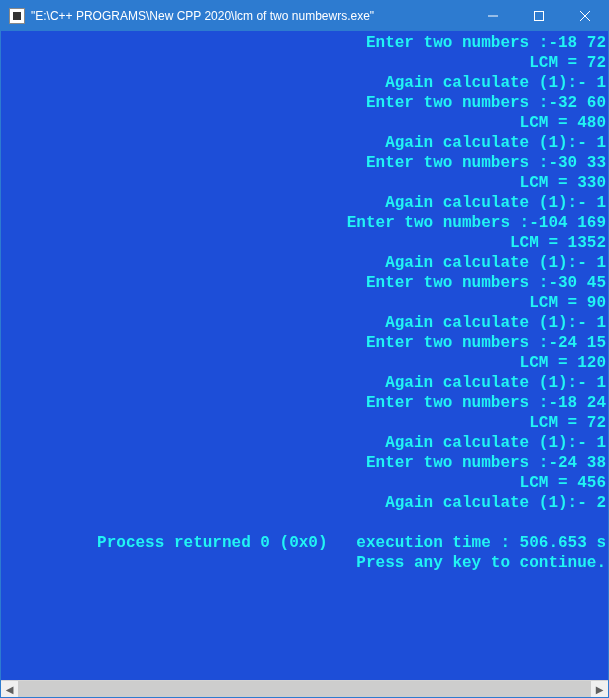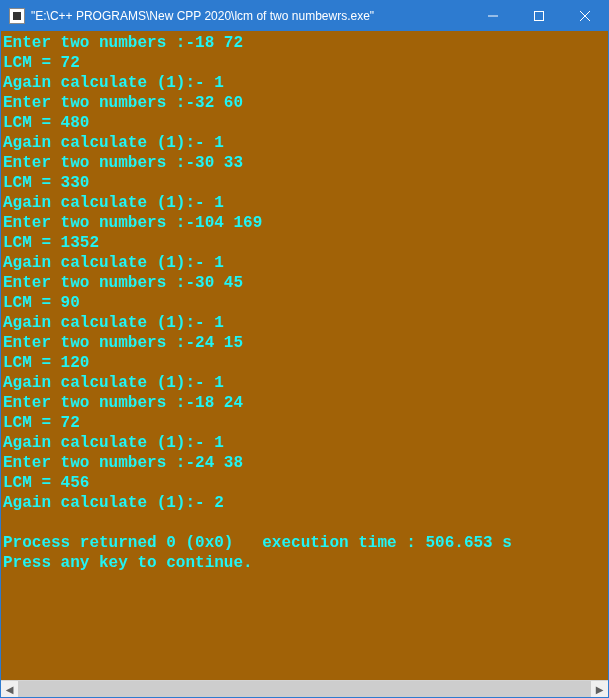--- a/index.html
+++ b/index.html
@@ -64,7 +64,7 @@
   .titlebar .ctrl svg { display:block; }
   .console {
     flex: 1 1 auto;
-    background: #a16207;
+    background: #1d4ed8;
     color: #21f4f4;
     font-family: Consolas, "Courier New", monospace;
     font-size: 16px;
@@ -73,6 +73,7 @@
     white-space: pre;
     overflow: hidden;
     font-weight: bold;
+    text-align: right;
   }
   .scrollbar-h {
     height: 17px;

